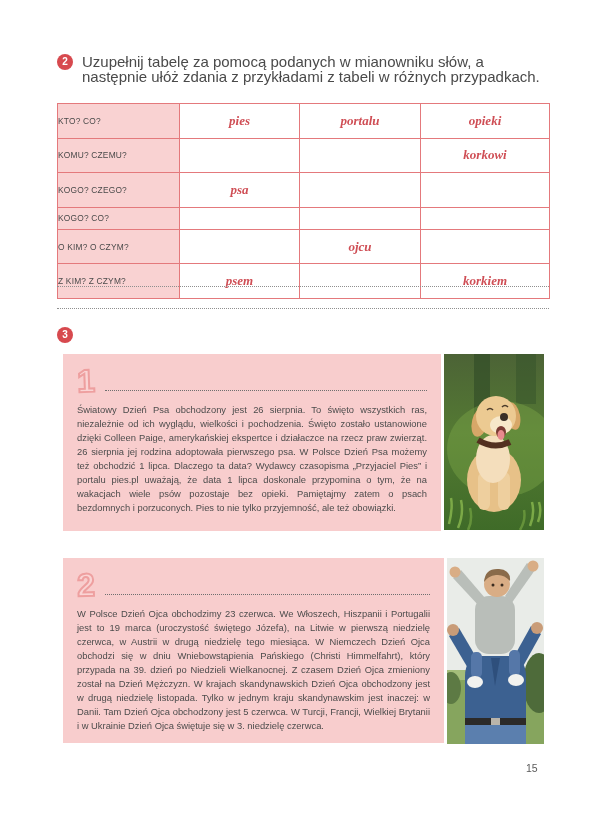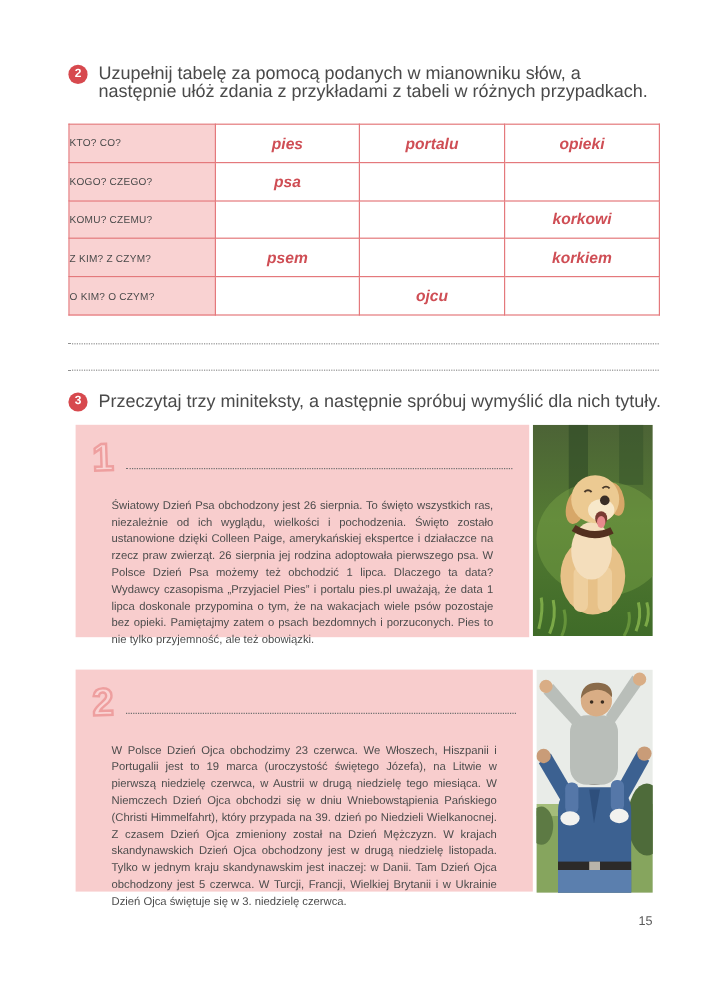--- a/index.html
+++ b/index.html
@@ -20,7 +20,7 @@
 
   
   table.case-table{
-    position:absolute;left:57px;top:103px;width:492px;height:160px;
+    position:absolute;left:57px;top:103px;width:492px;height:196px;
     border-collapse:collapse;table-layout:fixed;
   }
   table.case-table td{border:1.5px solid #e4797c;padding:0;}

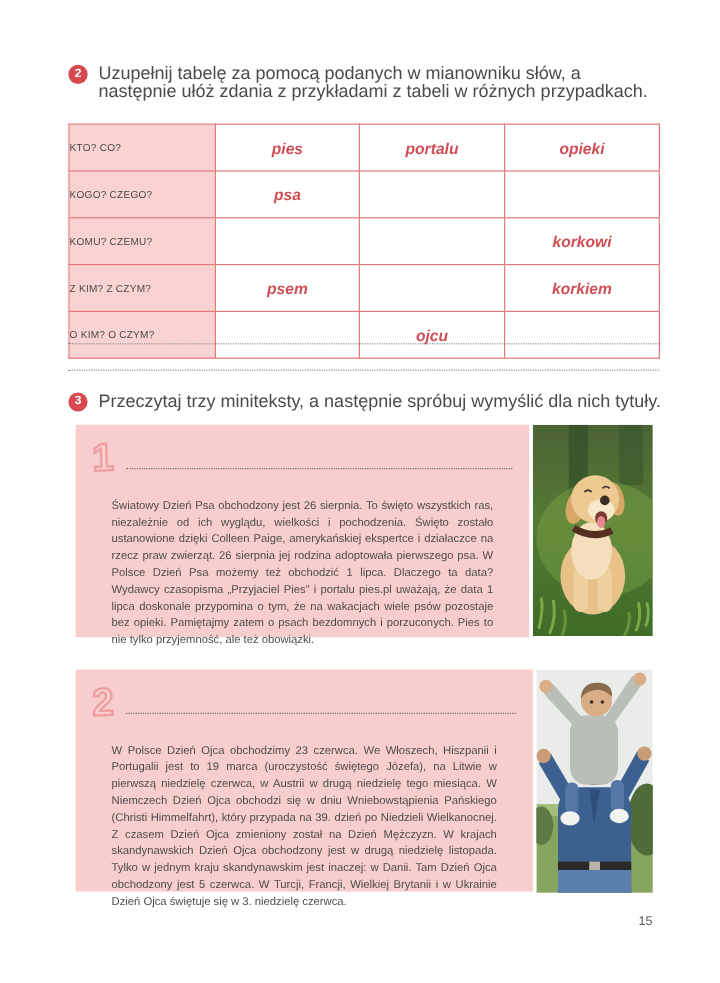--- a/index.html
+++ b/index.html
@@ -30,7 +30,7 @@
   }
   td.a{
     text-align:center;vertical-align:middle;
-    font-family:Liberation Sans, sans-serif;font-style:italic;font-weight:bold;
+    font-family:Liberation Serif, serif;font-style:italic;font-weight:bold;
     font-size:13px;color:#cf4e55;
   }
 

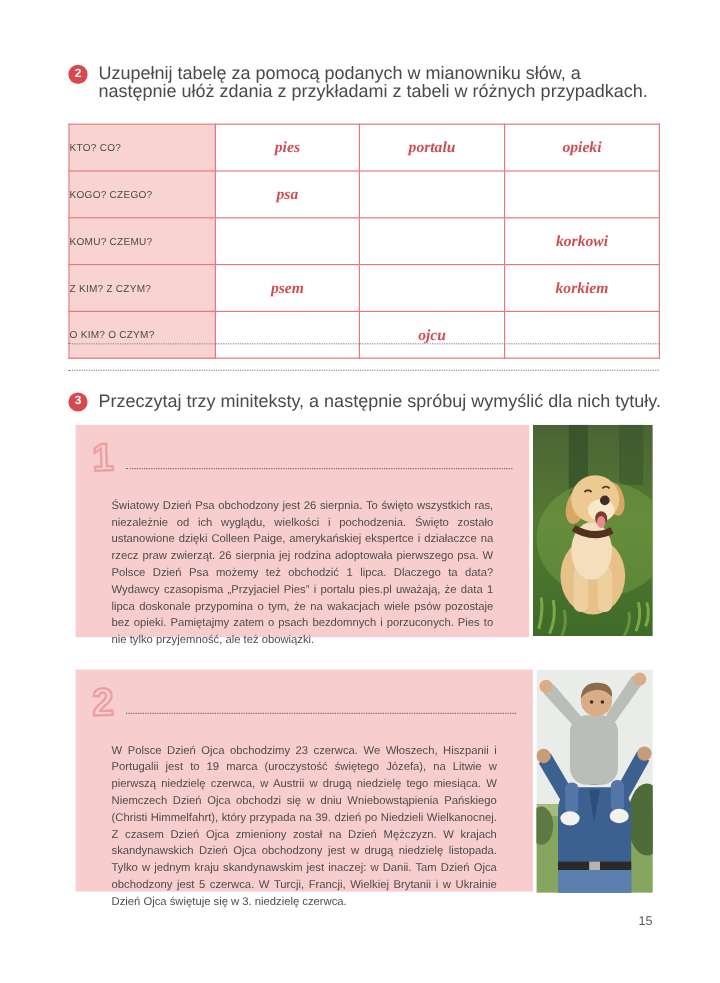--- a/index.html
+++ b/index.html
@@ -94,16 +94,16 @@
       <td class="a">opieki</td>
     </tr>
     <tr>
+      <td class="q">KOMU? CZEMU?</td>
+      <td class="a"></td>
+      <td class="a"></td>
+      <td class="a">korkowi</td>
+    </tr>
+    <tr>
       <td class="q">KOGO? CZEGO?</td>
       <td class="a">psa</td>
       <td class="a"></td>
       <td class="a"></td>
-    </tr>
-    <tr>
-      <td class="q">KOMU? CZEMU?</td>
-      <td class="a"></td>
-      <td class="a"></td>
-      <td class="a">korkowi</td>
     </tr>
     <tr>
       <td class="q">Z KIM? Z CZYM?</td>

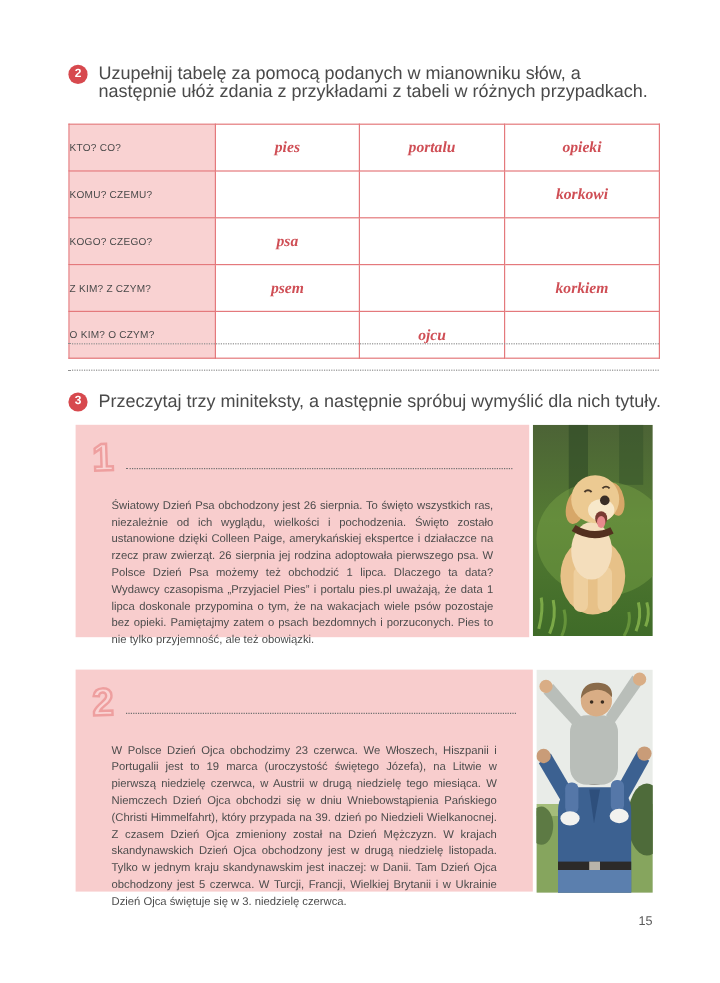--- a/index.html
+++ b/index.html
@@ -102,6 +102,12 @@
     <tr>
       <td class="q">KOGO? CZEGO?</td>
       <td class="a">psa</td>
+      <td class="a"></td>
+      <td class="a"></td>
+    </tr>
+    <tr>
+      <td class="q">KOGO? CO?</td>
+      <td class="a"></td>
       <td class="a"></td>
       <td class="a"></td>
     </tr>

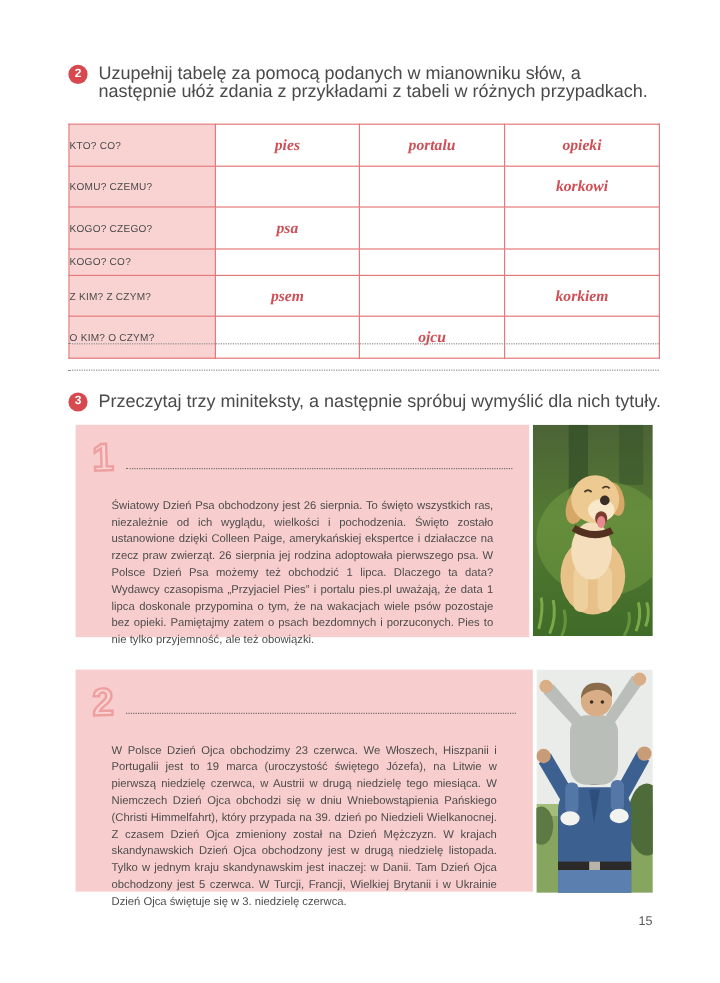--- a/index.html
+++ b/index.html
@@ -112,16 +112,16 @@
       <td class="a"></td>
     </tr>
     <tr>
+      <td class="q">O KIM? O CZYM?</td>
+      <td class="a"></td>
+      <td class="a">ojcu</td>
+      <td class="a"></td>
+    </tr>
+    <tr>
       <td class="q">Z KIM? Z CZYM?</td>
       <td class="a">psem</td>
       <td class="a"></td>
       <td class="a">korkiem</td>
-    </tr>
-    <tr>
-      <td class="q">O KIM? O CZYM?</td>
-      <td class="a"></td>
-      <td class="a">ojcu</td>
-      <td class="a"></td>
     </tr>
   </tbody>
 </table>

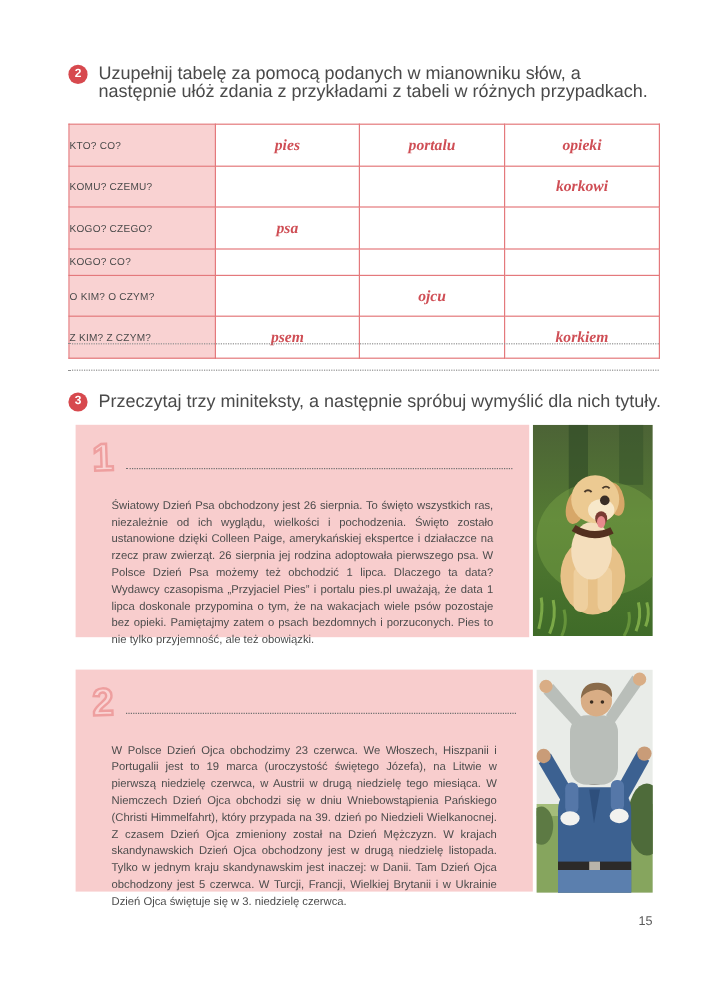--- a/index.html
+++ b/index.html
@@ -131,7 +131,6 @@
 
 <div class="ex-header" id="ex3-header">
   <span class="badge">3</span>
-  <span class="instr">Przeczytaj trzy miniteksty, a następnie spróbuj wymyślić dla nich tytuły.</span>
 </div>
 
 <div class="minitext" id="minitext-1">

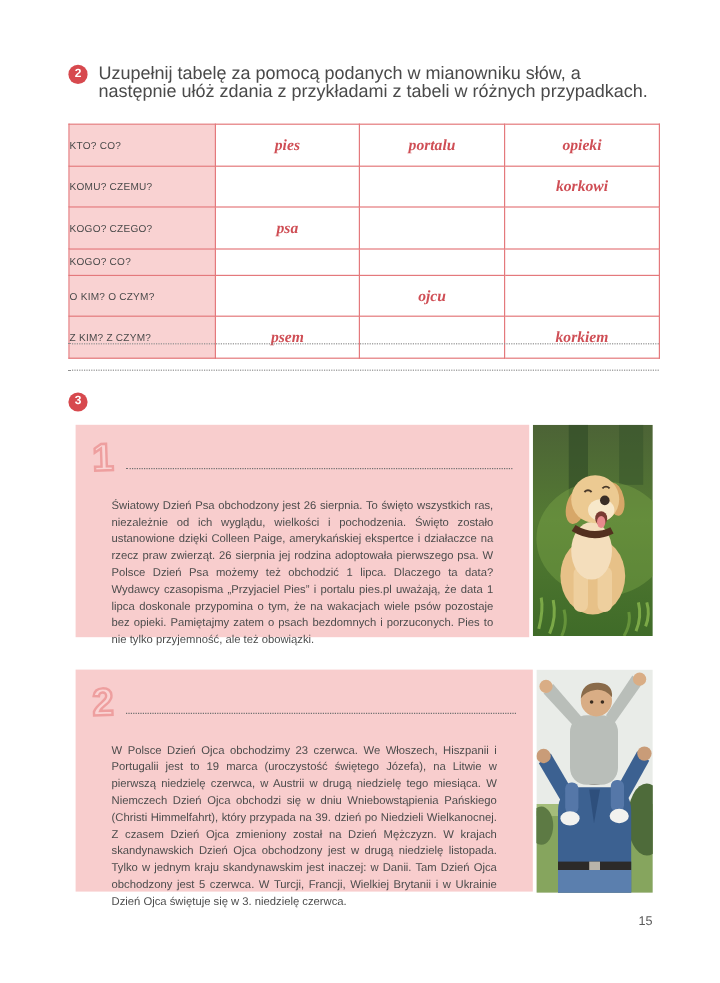--- a/index.html
+++ b/index.html
@@ -62,7 +62,7 @@
     border-bottom:1.6px dotted #6f6f6f;
   }
   .mini-body{
-    margin:16px;font-size:9.4px;line-height:14px;text-align:justify;color:#4c4c4c;
+    margin:0;font-size:9.4px;line-height:14px;text-align:justify;color:#4c4c4c;
   }
   .photo{flex:0 0 auto;display:block;}
 

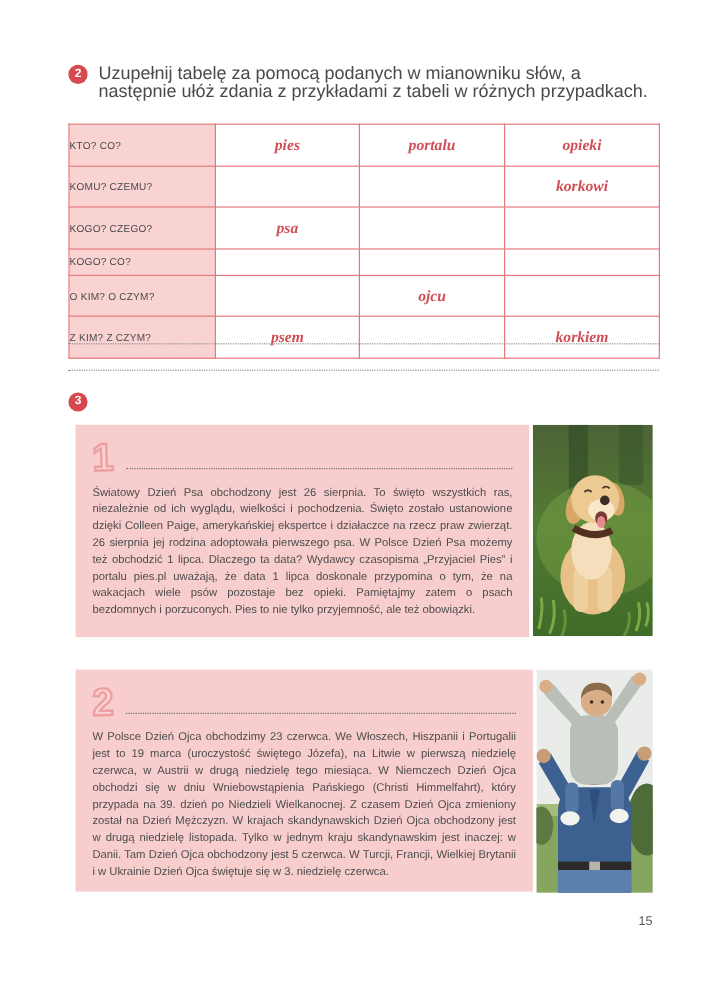--- a/index.html
+++ b/index.html
@@ -68,7 +68,7 @@
 
   .page-number{
     position:absolute;left:526px;top:762px;width:24px;
-    font-size:10.5px;color:#5a5a5a;text-align:center;
+    font-size:10.5px;color:#5a5a5a;text-align:left;
   }
 </style>
 </head>

